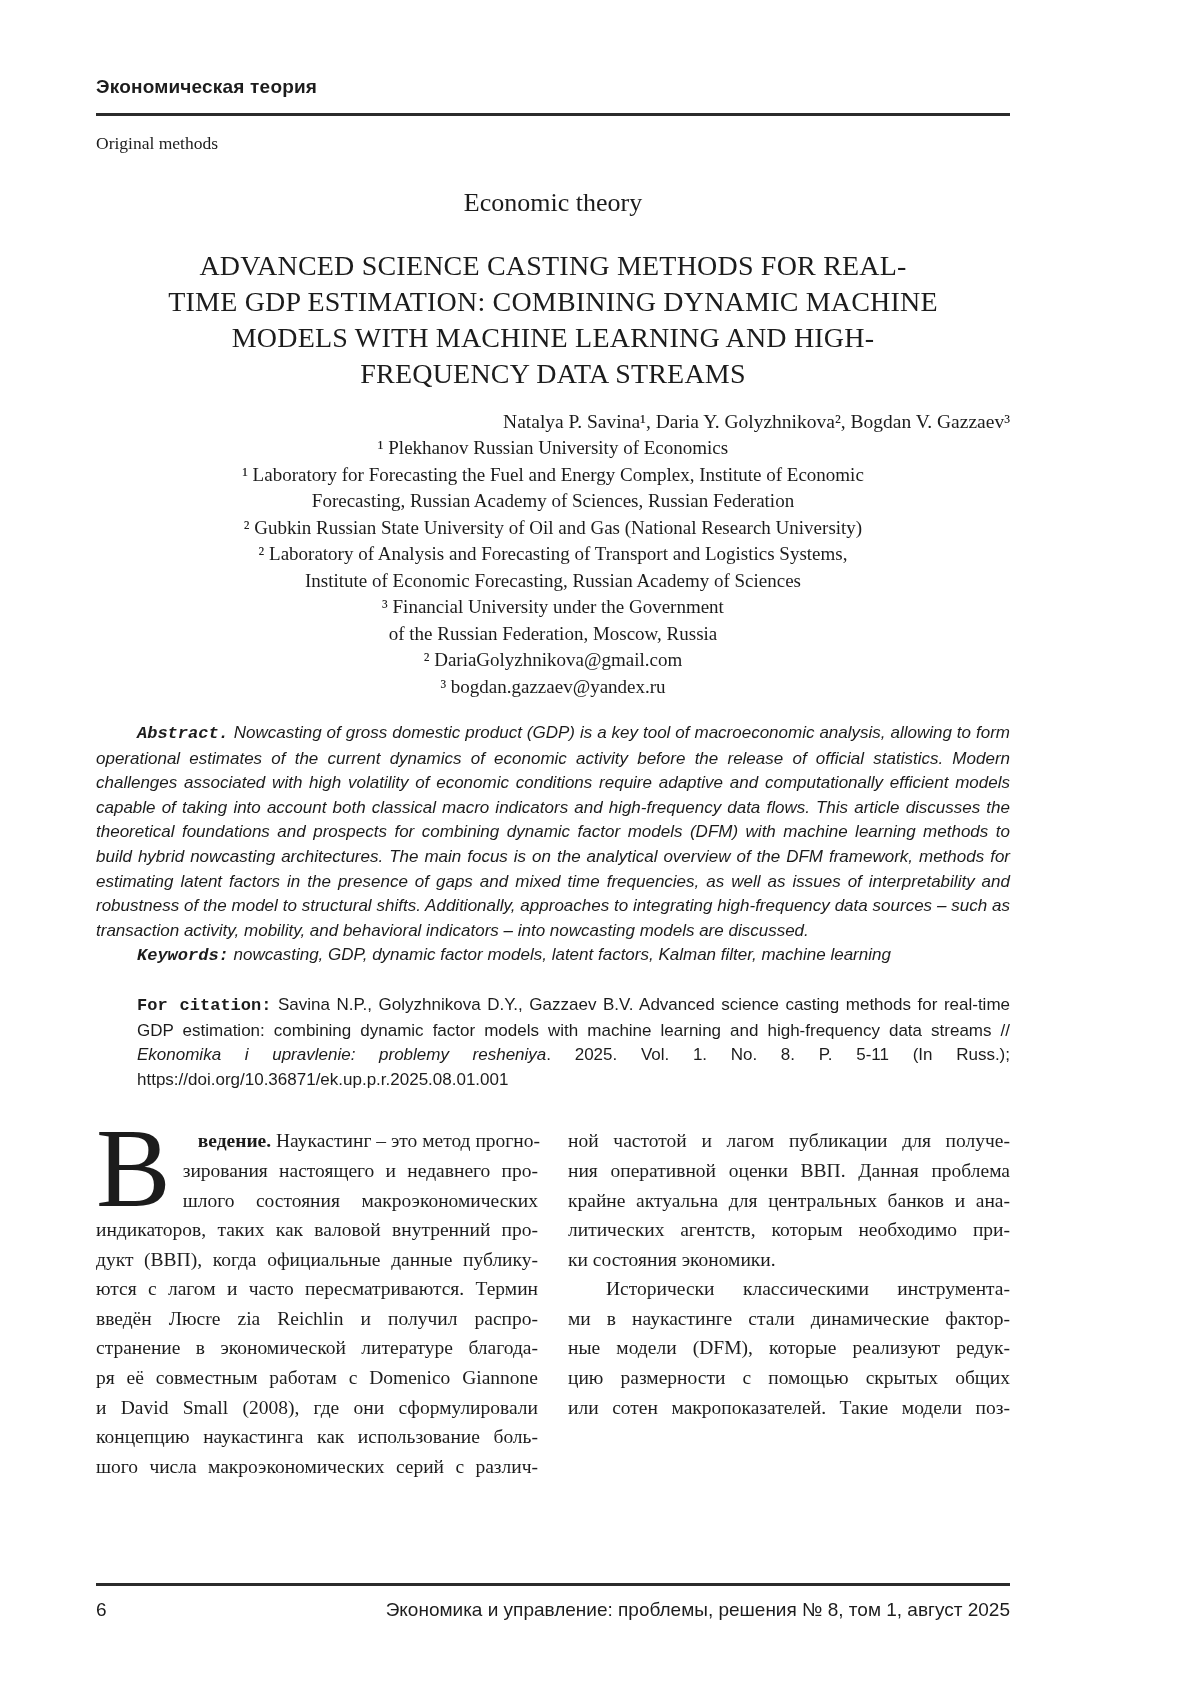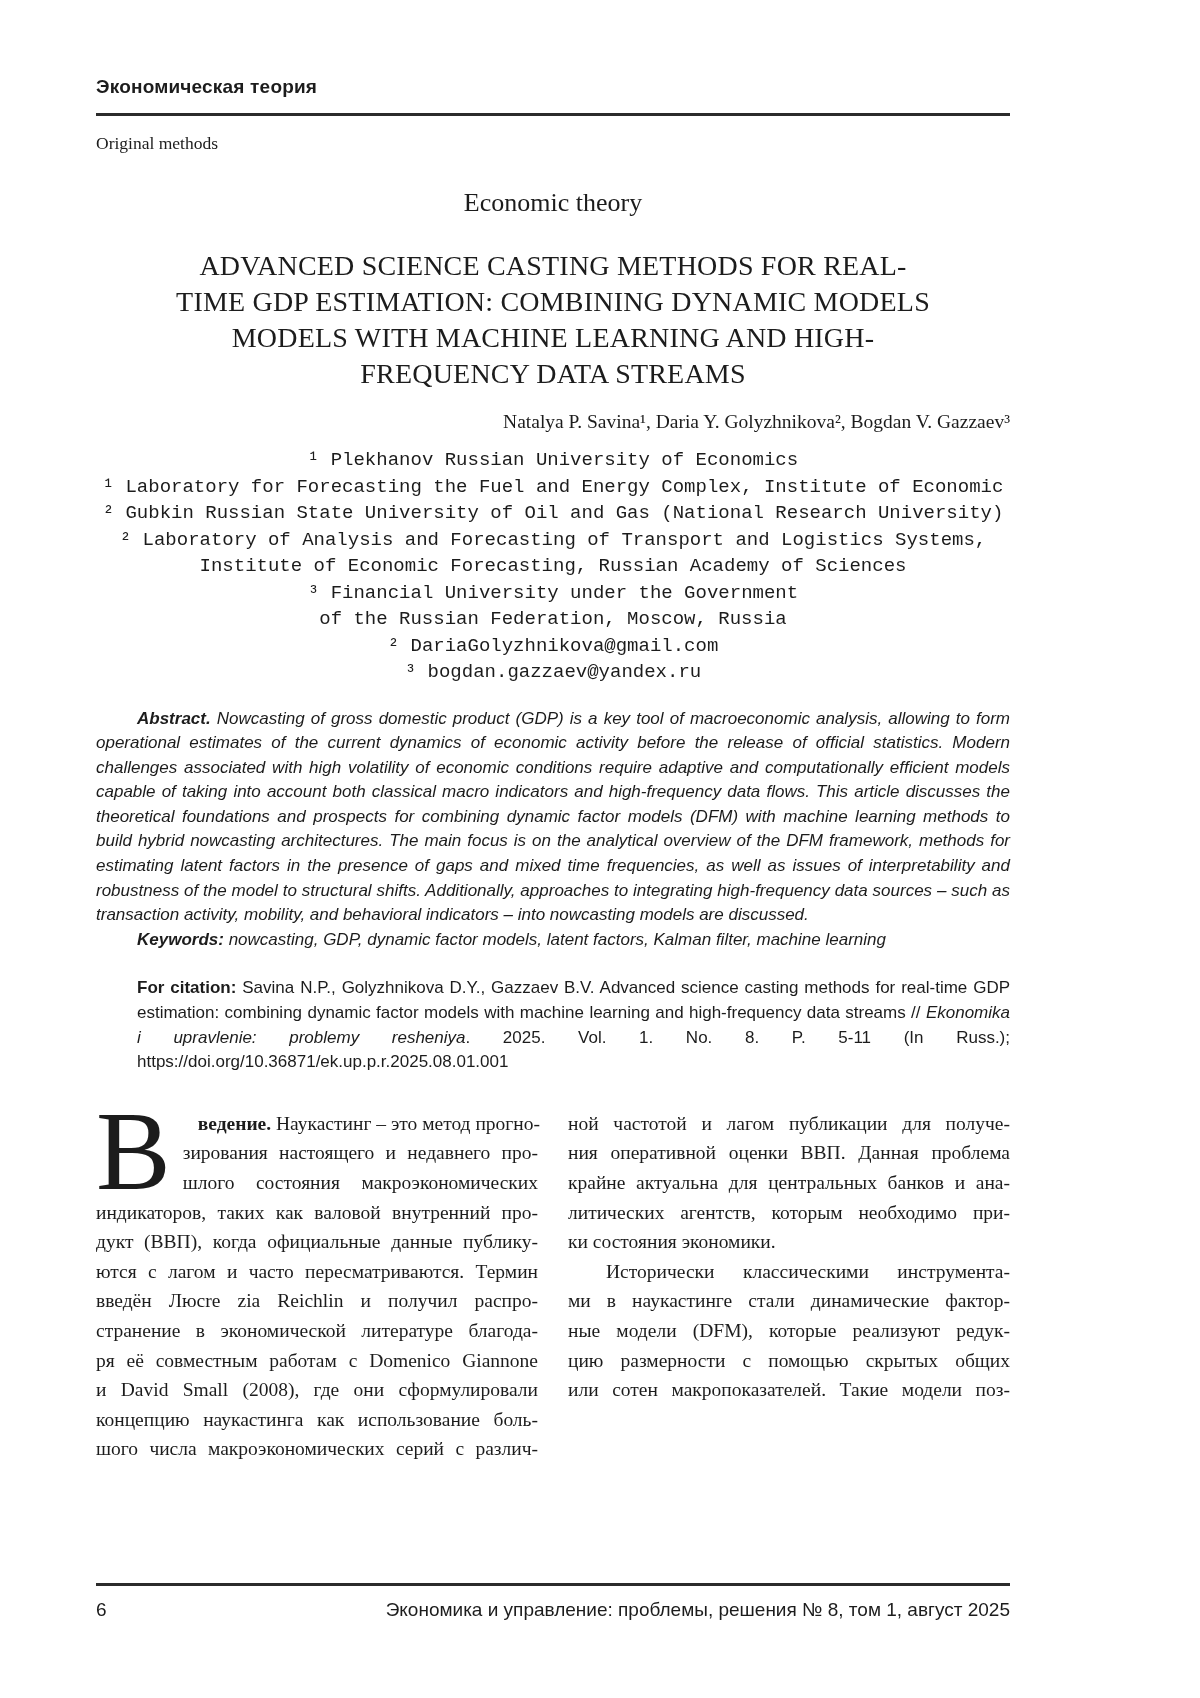--- a/index.html
+++ b/index.html
@@ -137,7 +137,7 @@
 
   <div class="article-title">
       <div class="title-line">ADVANCED SCIENCE CASTING METHODS FOR REAL-</div>
-      <div class="title-line">TIME GDP ESTIMATION: COMBINING DYNAMIC MODELS</div>
+      <div class="title-line">TIME GDP ESTIMATION: COMBINING DYNAMIC MACHINE</div>
       <div class="title-line">MODELS WITH MACHINE LEARNING AND HIGH-</div>
       <div class="title-line">FREQUENCY DATA STREAMS</div>
     </div>

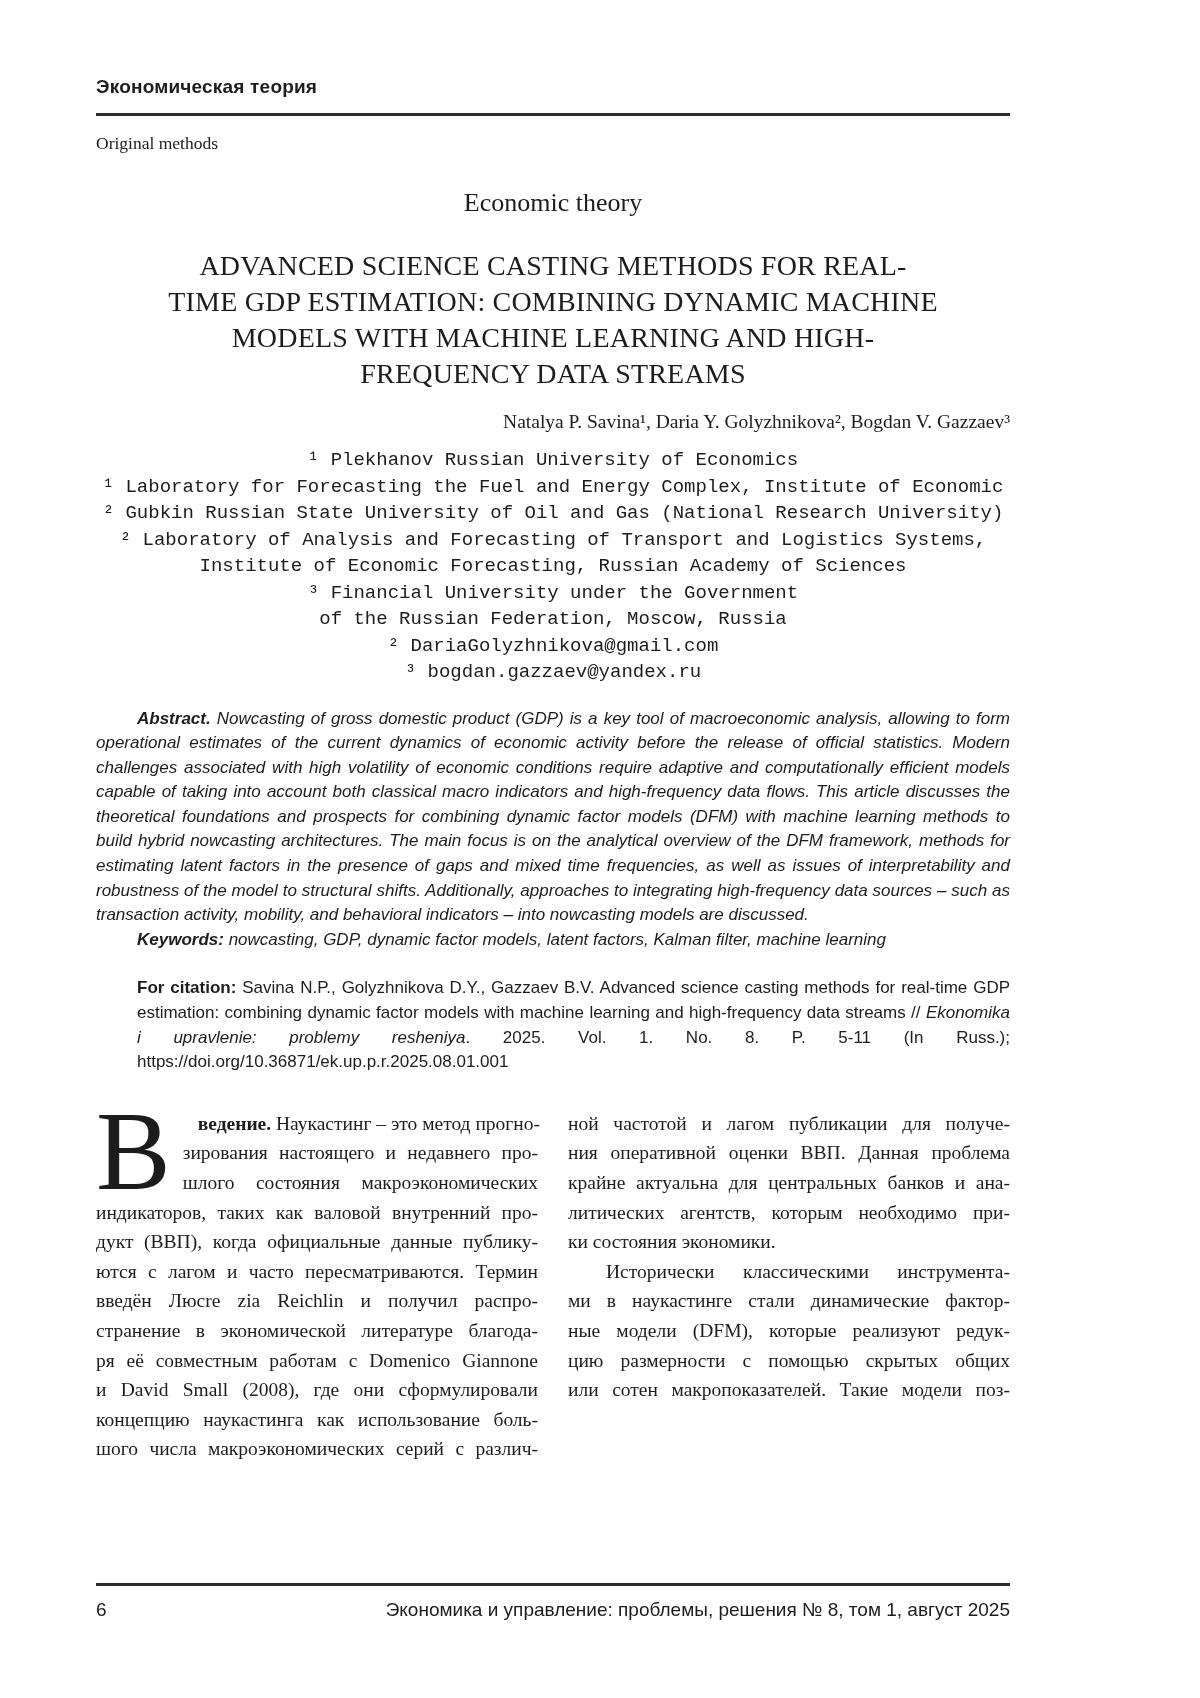--- a/index.html
+++ b/index.html
@@ -51,7 +51,7 @@
     font-size: 19.5px;
     line-height: 27px;
   }
-  .affiliations { margin-top: 12px; font-family: Liberation Mono, monospace; }
+  .affiliations { margin-top: 0px; }
   .affiliation-line {
     text-align: center;
     font-size: 19px;

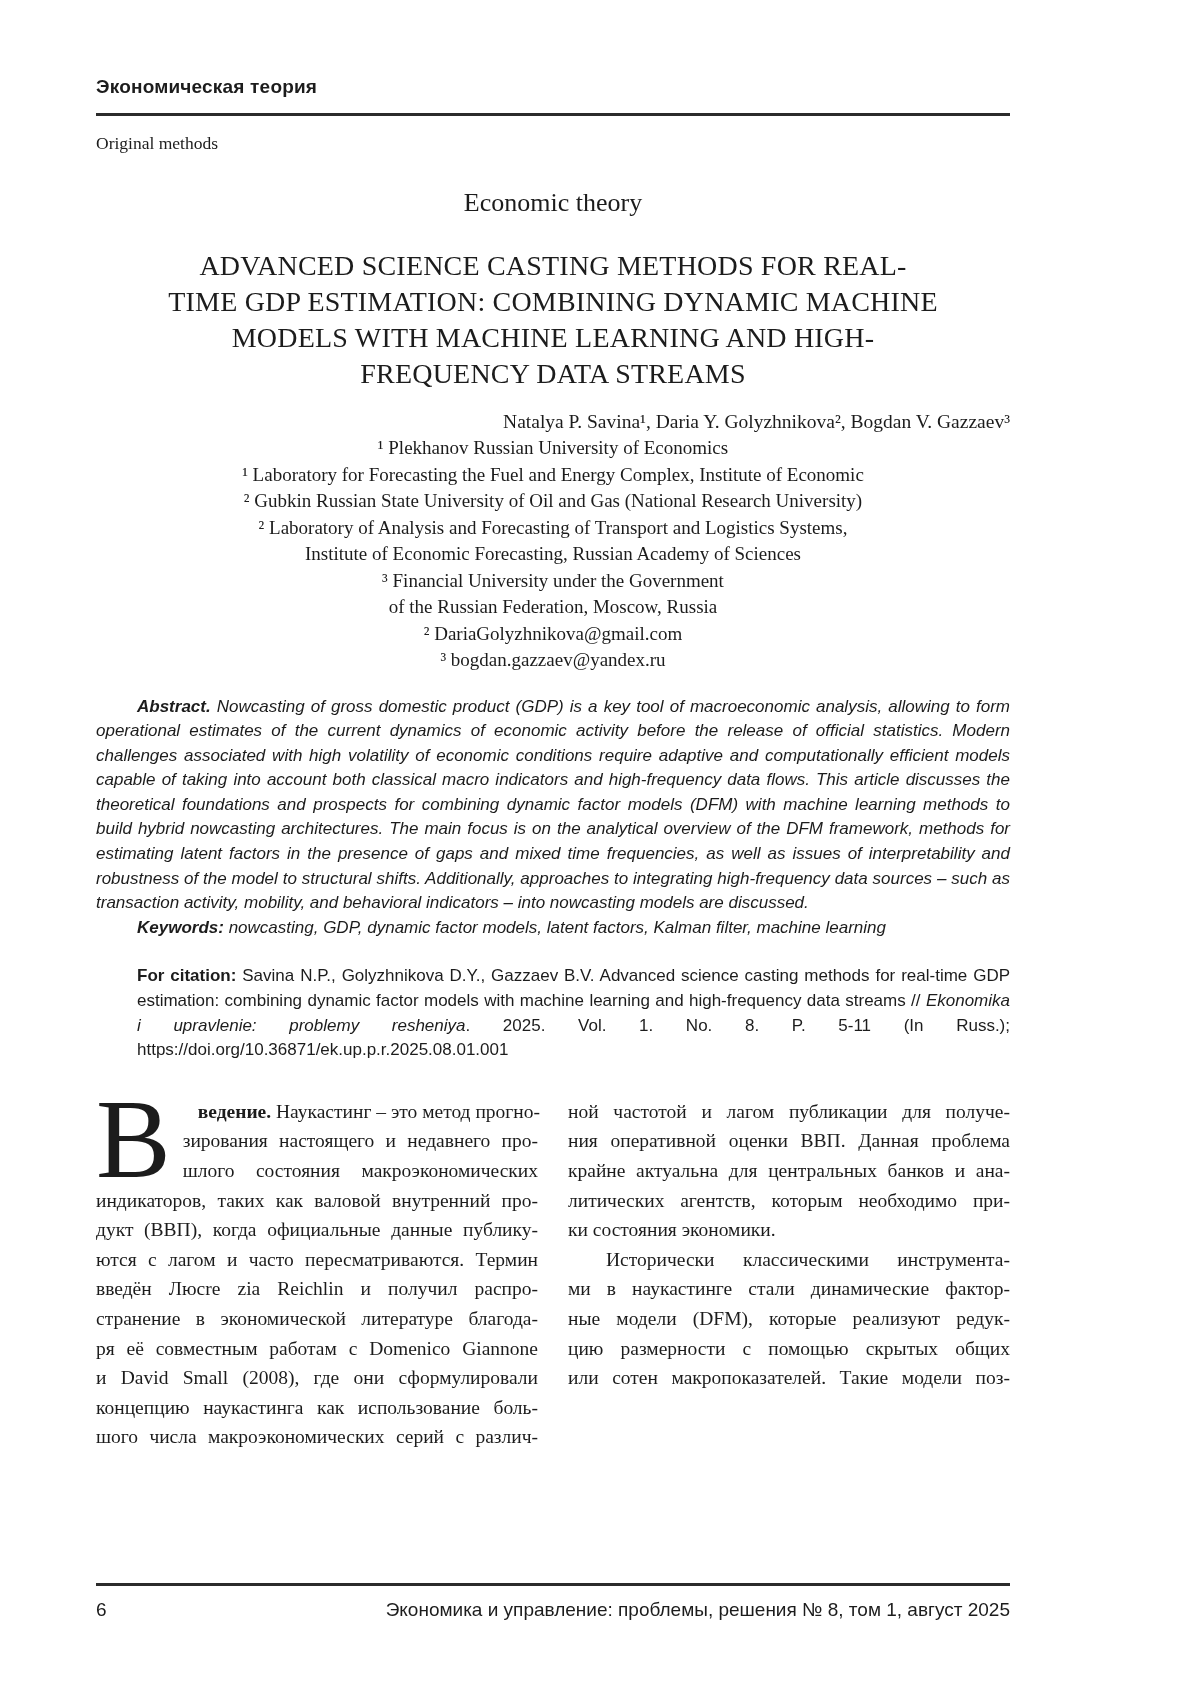--- a/index.html
+++ b/index.html
@@ -147,6 +147,7 @@
   <div class="affiliations">
       <div class="affiliation-line">¹ Plekhanov Russian University of Economics</div>
       <div class="affiliation-line">¹ Laboratory for Forecasting the Fuel and Energy Complex, Institute of Economic</div>
+      <div class="affiliation-line">Forecasting, Russian Academy of Sciences, Russian Federation</div>
       <div class="affiliation-line">² Gubkin Russian State University of Oil and Gas (National Research University)</div>
       <div class="affiliation-line">² Laboratory of Analysis and Forecasting of Transport and Logistics Systems,</div>
       <div class="affiliation-line">Institute of Economic Forecasting, Russian Academy of Sciences</div>

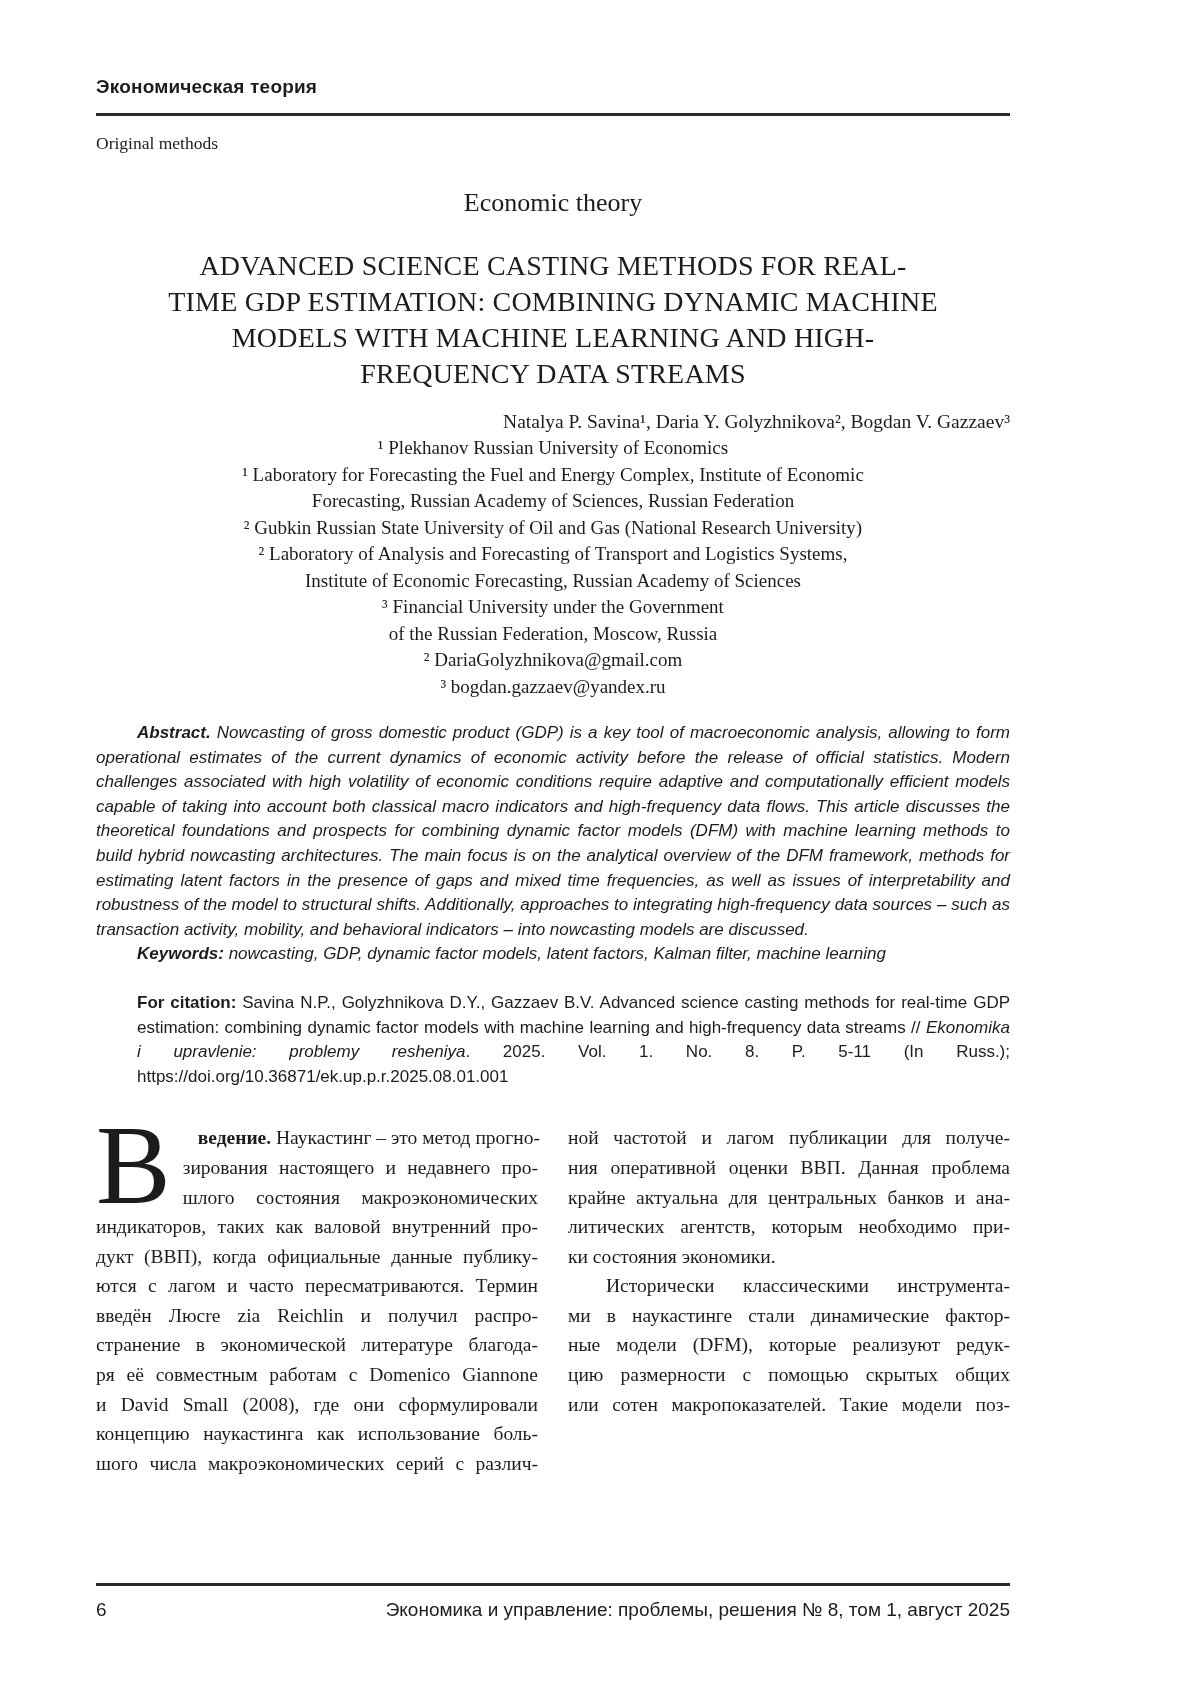--- a/index.html
+++ b/index.html
@@ -67,7 +67,7 @@
     text-align: justify;
   }
   .abstract-text { text-indent: 41px; }
-  .bold-lead { font-weight: bold; }
+  .bold-lead { font-weight: bold; font-family: Liberation Mono, monospace; }
   .keywords-line { text-indent: 41px; }
   .citation-block {
     margin-top: 24px;

